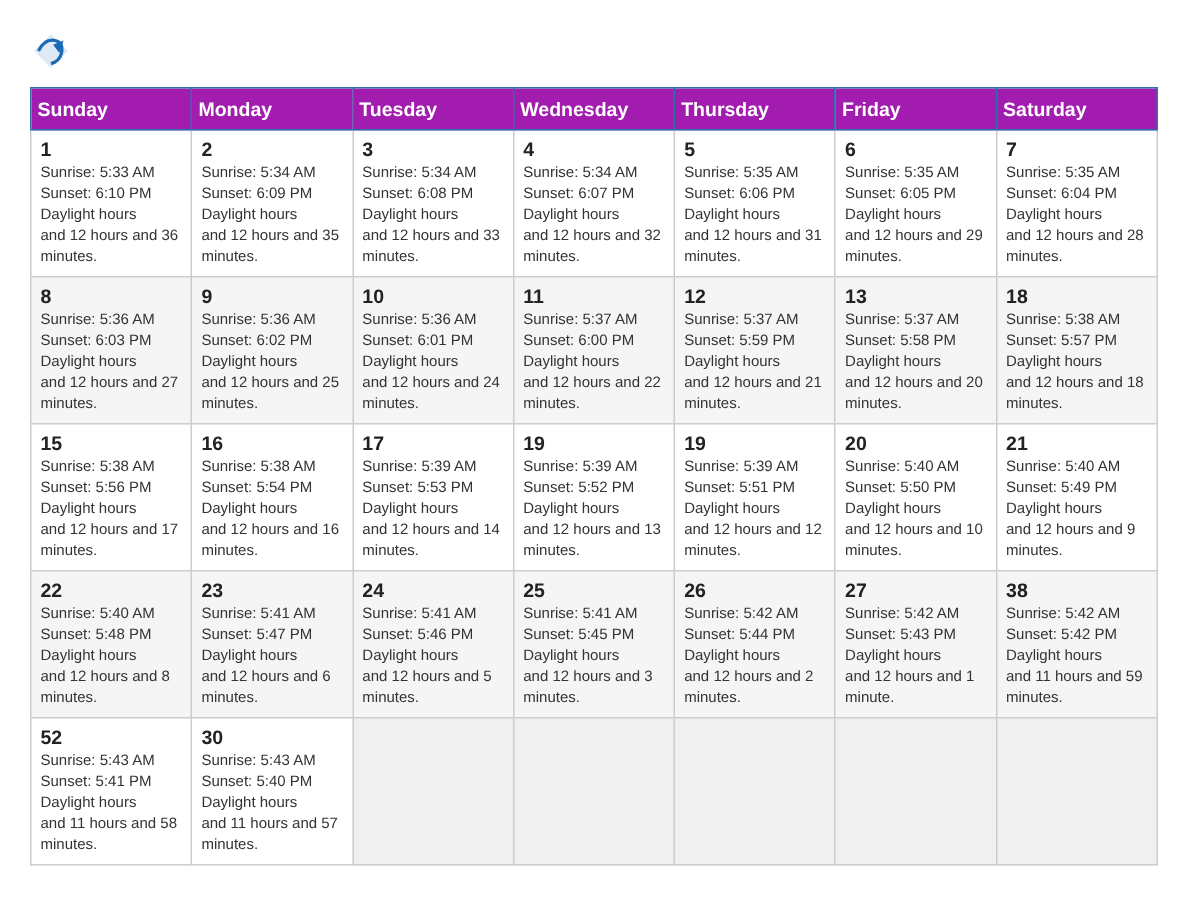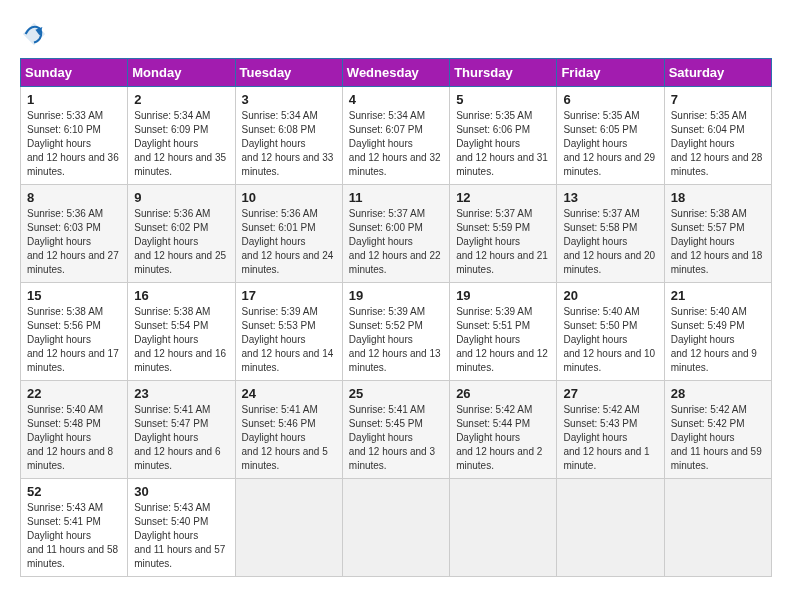--- a/index.html
+++ b/index.html
@@ -183,7 +183,7 @@
 <span class="day-info">Sunrise: 5:42 AM<br>Sunset: 5:44 PM<br>Daylight hours<br>and 12 hours and 2 minutes.</span></td>
         <td><span class="day-num">27</span>
 <span class="day-info">Sunrise: 5:42 AM<br>Sunset: 5:43 PM<br>Daylight hours<br>and 12 hours and 1 minute.</span></td>
-        <td><span class="day-num">28</span>
+        <td><span class="day-num">38</span>
 <span class="day-info">Sunrise: 5:42 AM<br>Sunset: 5:42 PM<br>Daylight hours<br>and 11 hours and 59 minutes.</span></td>
       </tr>
       <tr>

